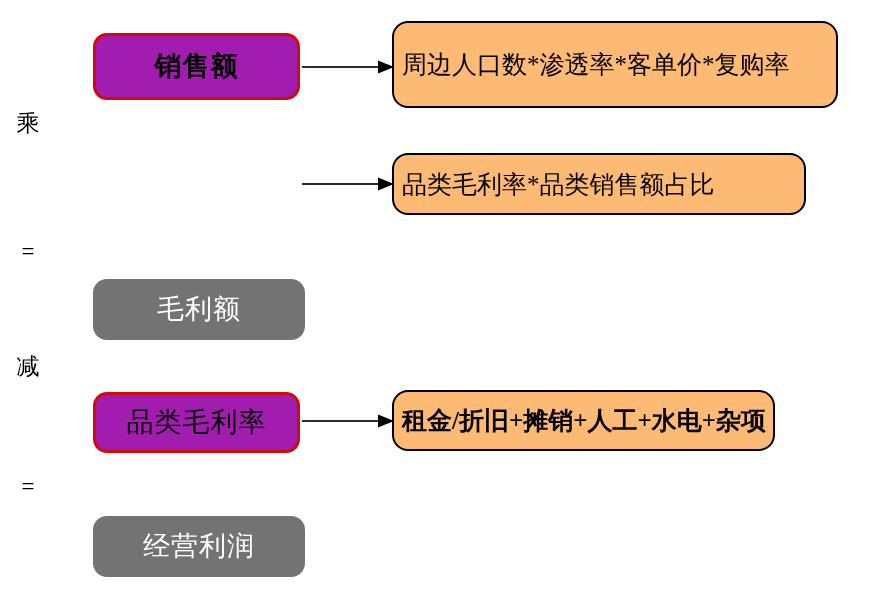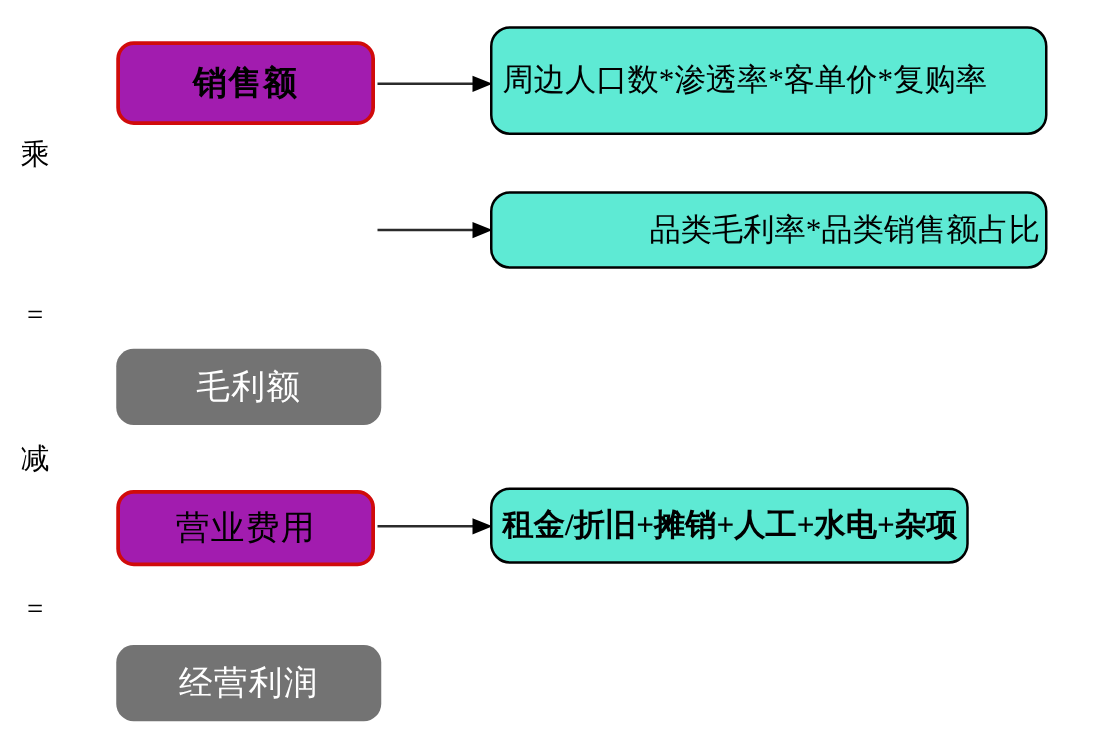--- a/index.html
+++ b/index.html
@@ -58,7 +58,7 @@
   .formula-box {
     position: absolute;
     box-sizing: border-box;
-    background: #5eead4;
+    background: #fdba74;
     border: 2.5px solid #000000;
     border-radius: 16px;
     color: #000000;

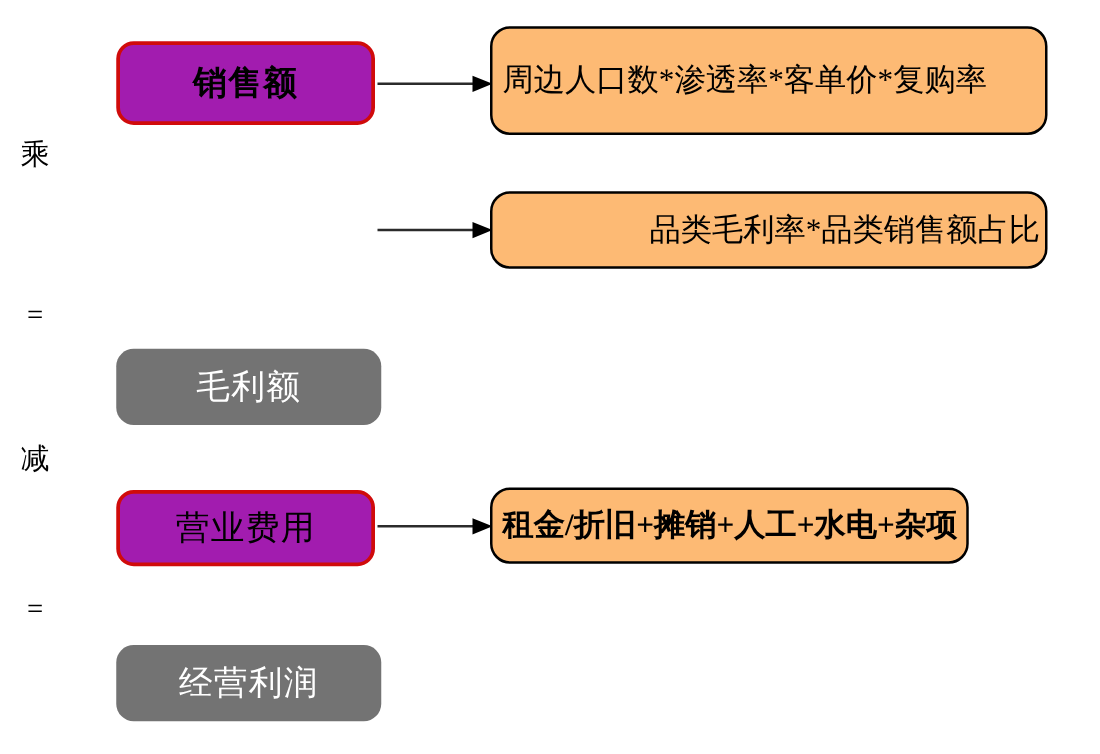--- a/index.html
+++ b/index.html
@@ -135,7 +135,7 @@
     <span class="line">周边人口数*渗透率*客单价*复购率</span>
   </div>
 
-  <div class="formula-box" style="left:392px; top:153px; width:446px; height:62px;align-items:flex-end;">
+  <div class="formula-box" style="left:392px; top:153px; width:414px; height:62px;">
     <span class="line">品类毛利率*品类销售额占比</span>
   </div>
 

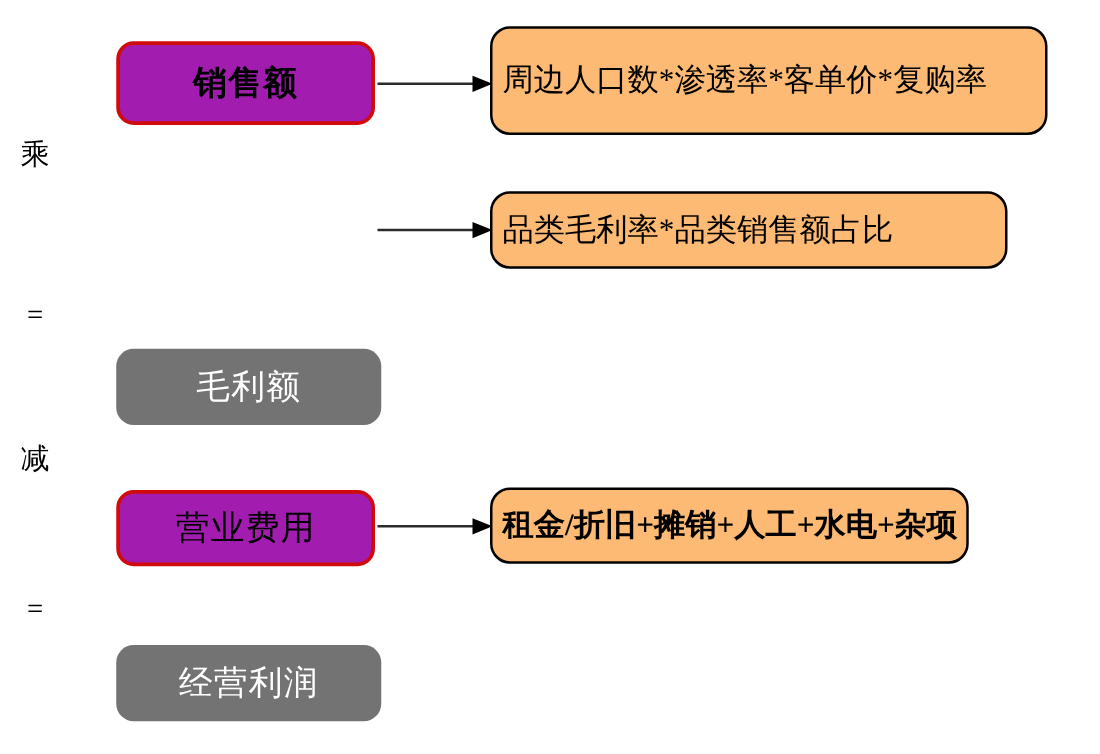--- a/index.html
+++ b/index.html
@@ -106,7 +106,7 @@
 
   <div class="metric-box filled" style="left:93px; top:279px; width:212px; height:61px;">毛利额</div>
 
-  <div class="metric-box outline" style="left:93px; top:392px; width:207px; height:61px;">营业费用</div>
+  <div class="metric-box outline" style="left:93px; top:392px; width:207px; height:61px;">品类毛利率</div>
 
   <div class="metric-box filled" style="left:93px; top:516px; width:212px; height:61px;">经营利润</div>
 

